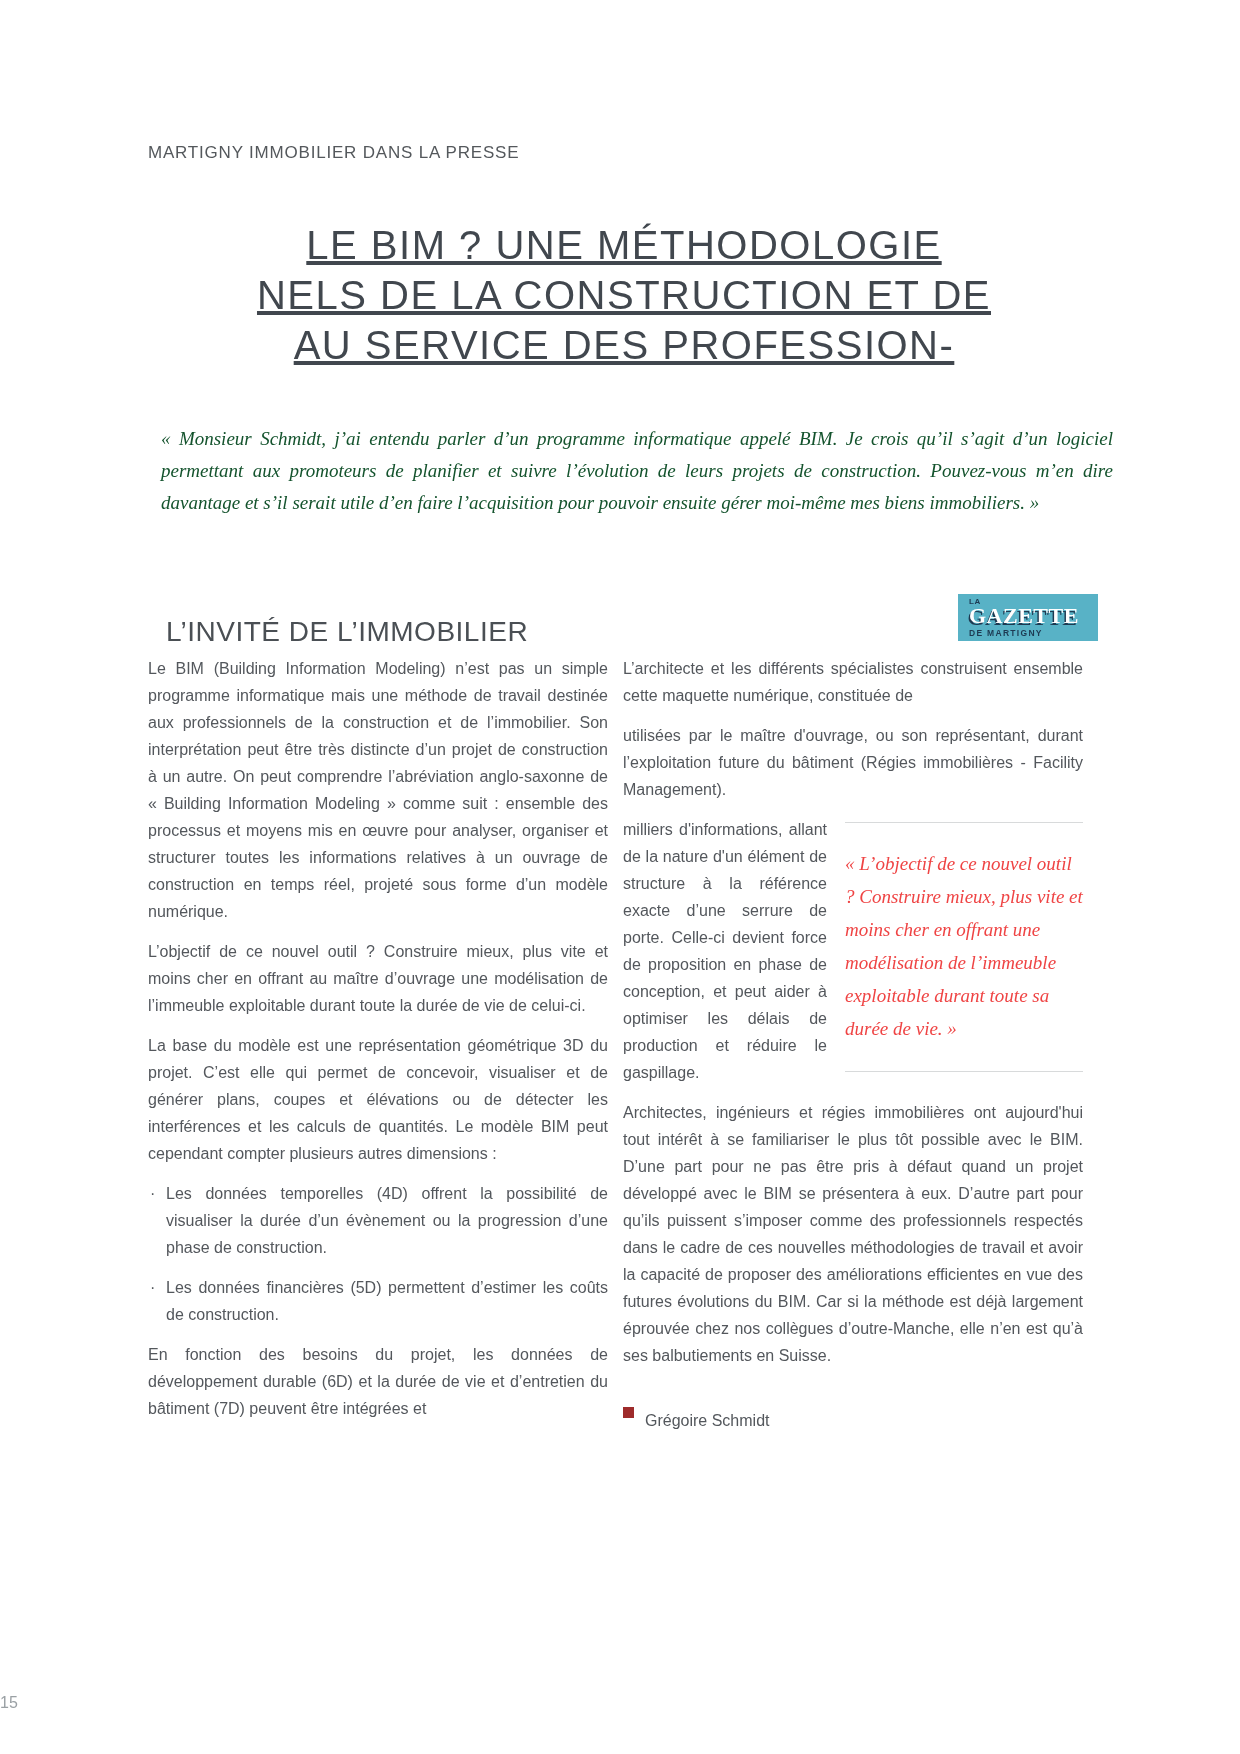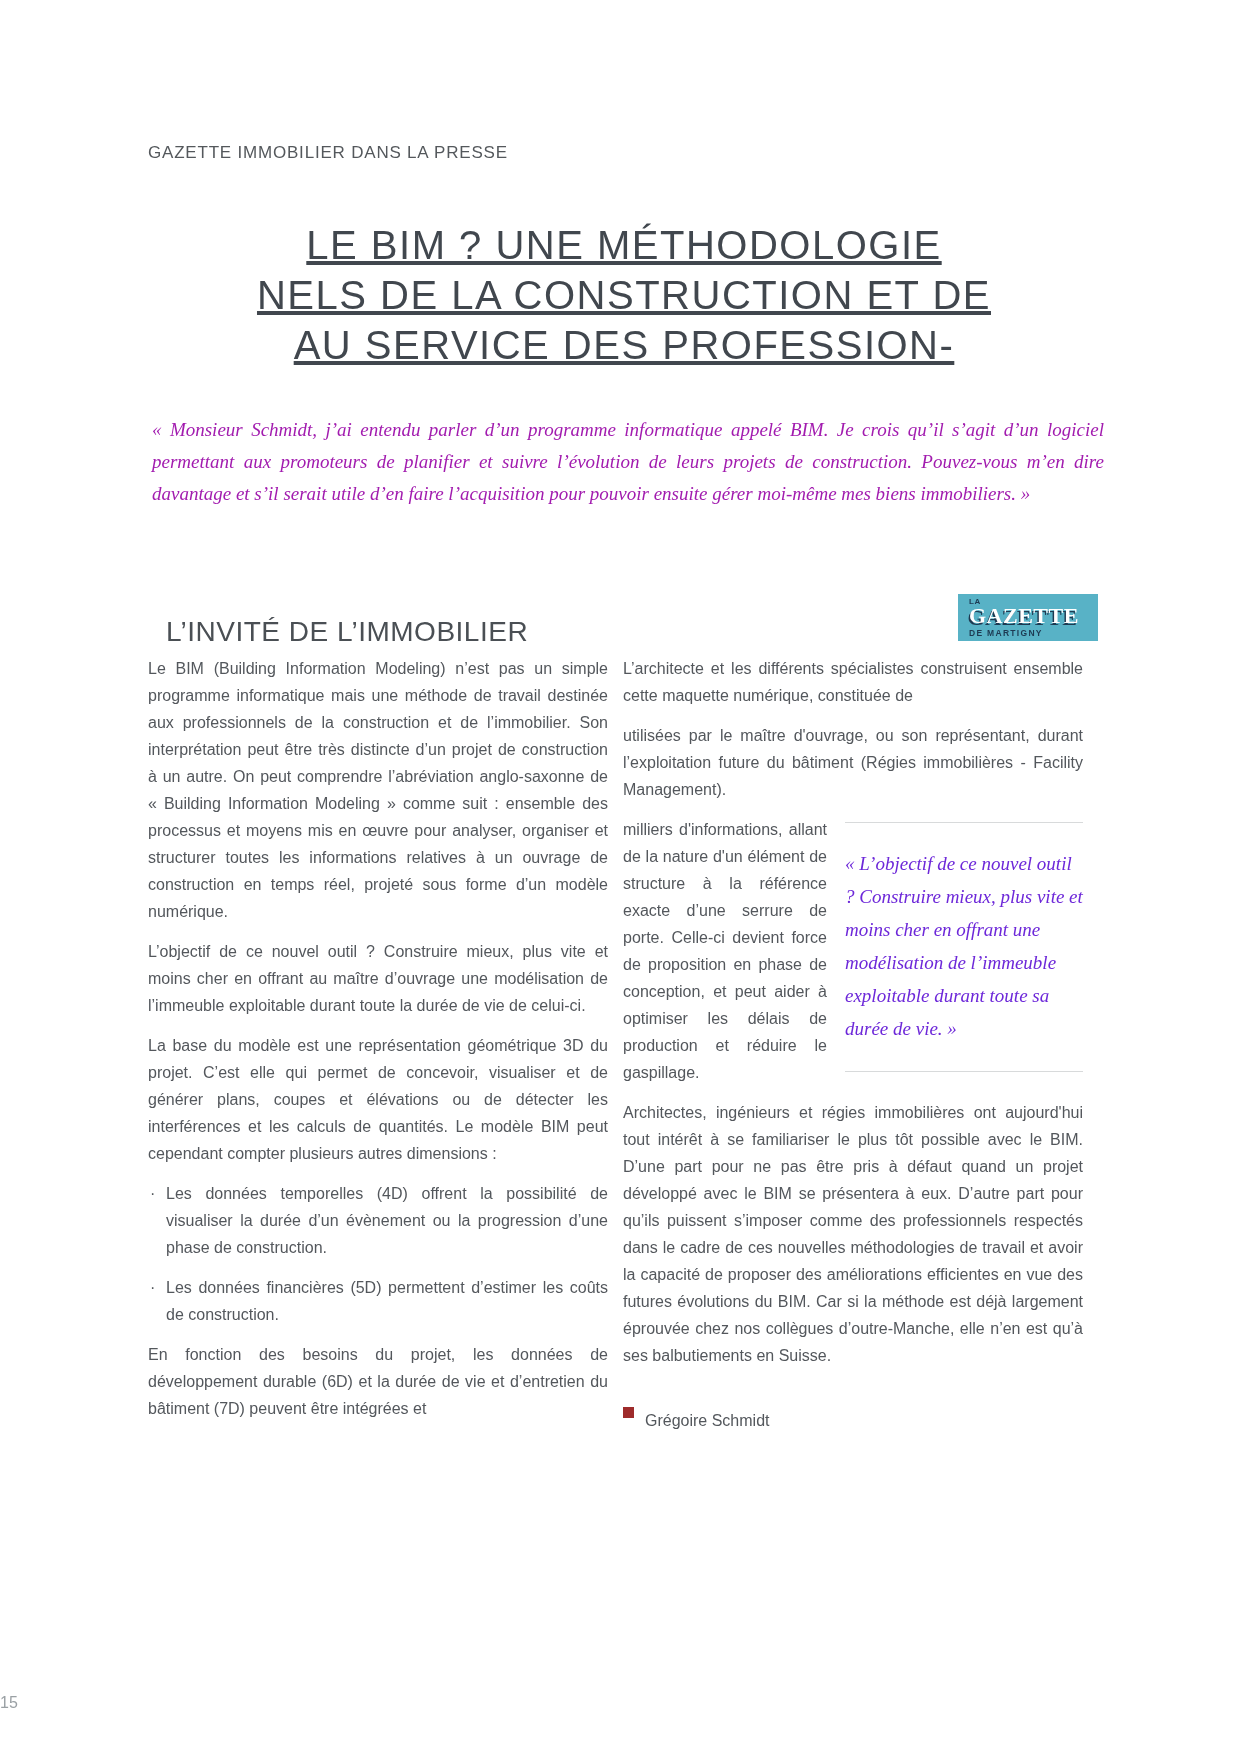--- a/index.html
+++ b/index.html
@@ -169,7 +169,7 @@
 
 <div class="page">
 
-  <div class="header-label">GAZETTE IMMOBILIER DANS LA PRESSE</div>
+  <div class="header-label">MARTIGNY IMMOBILIER DANS LA PRESSE</div>
 
   <h1 class="title">
     <span class="title-line">LE BIM ? UNE MÉTHODOLOGIE</span>

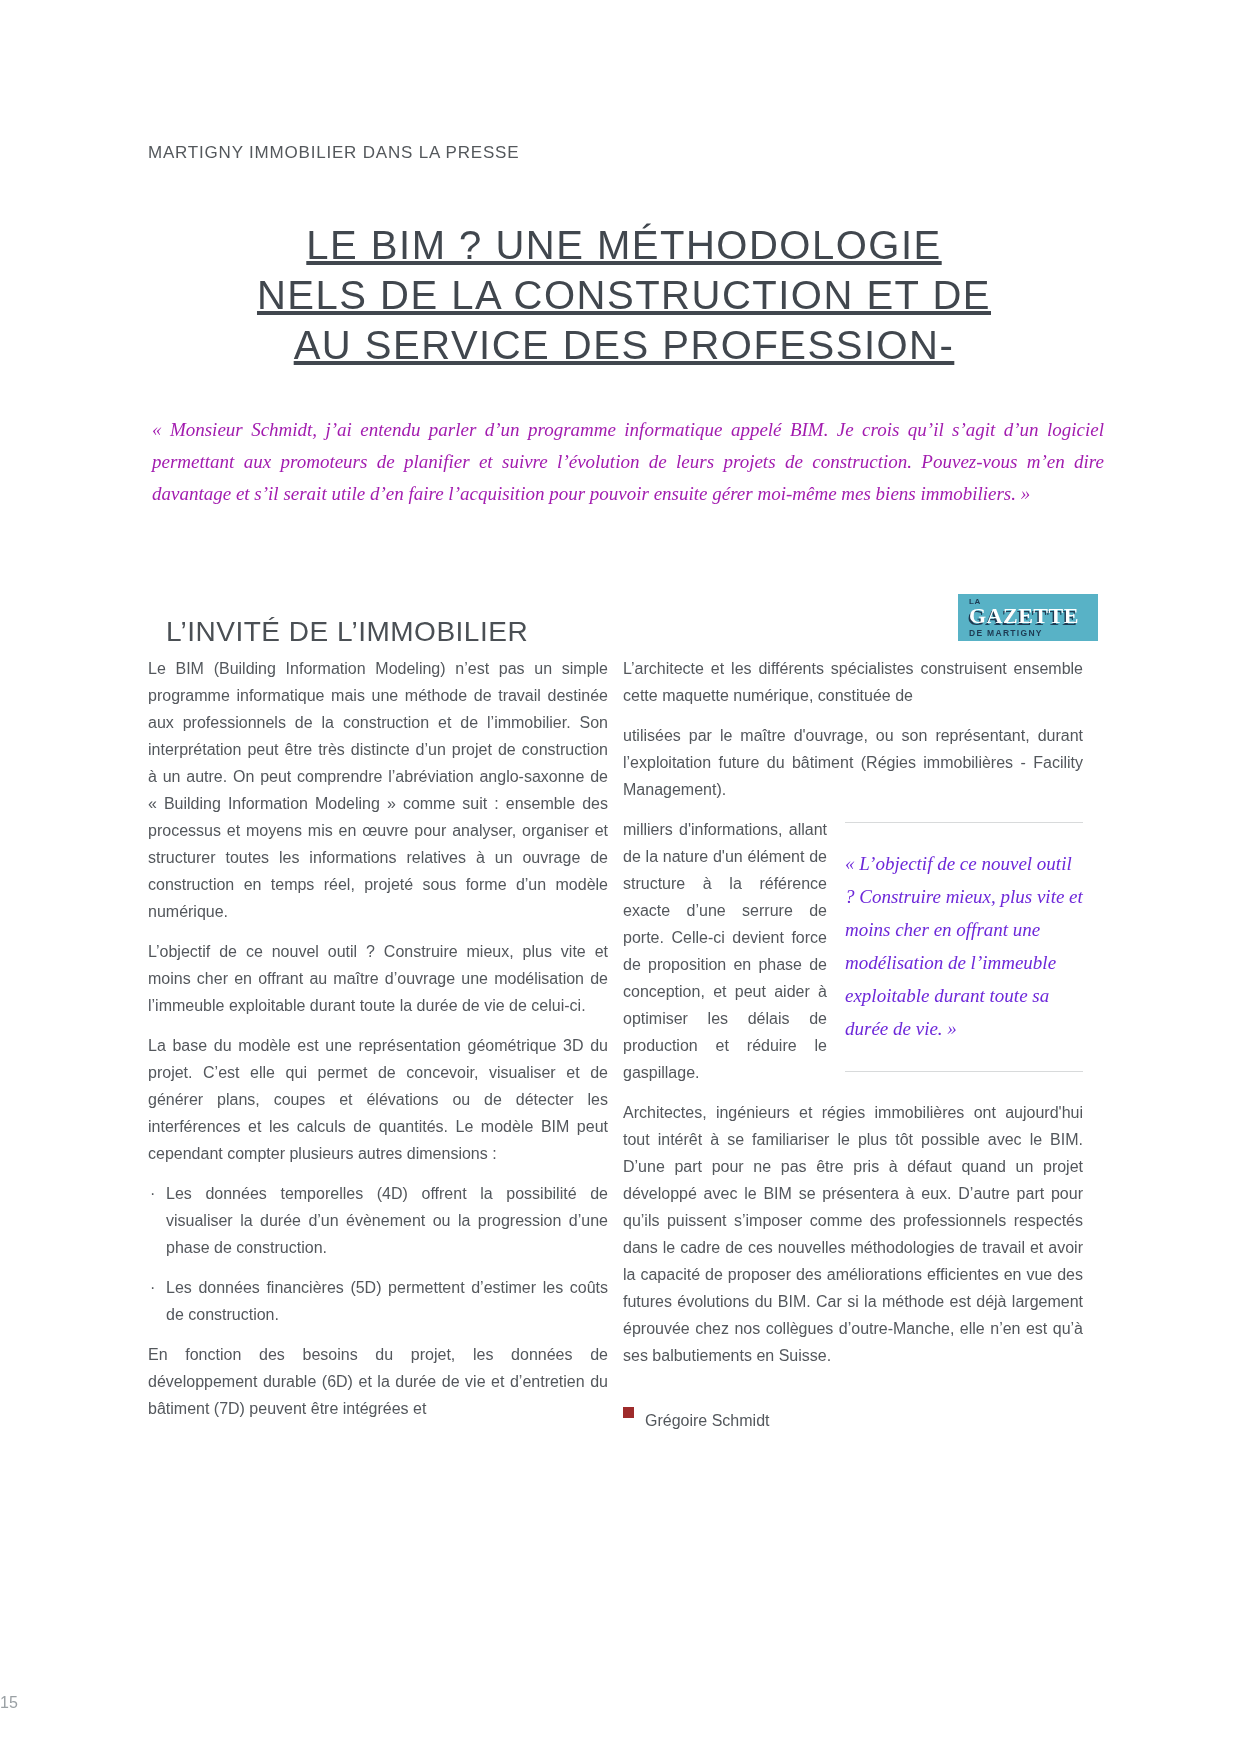--- a/index.html
+++ b/index.html
@@ -40,12 +40,12 @@
     left: 148px;
     top: 410px;
     width: 952px;
-    margin: 4px;
+    margin: 13px;
     font-family: "Liberation Serif", serif;
     font-style: italic;
     font-size: 19px;
     line-height: 32px;
-    color: #a21caf;
+    color: #14532d;
     text-align: justify;
   }
   .section-heading {

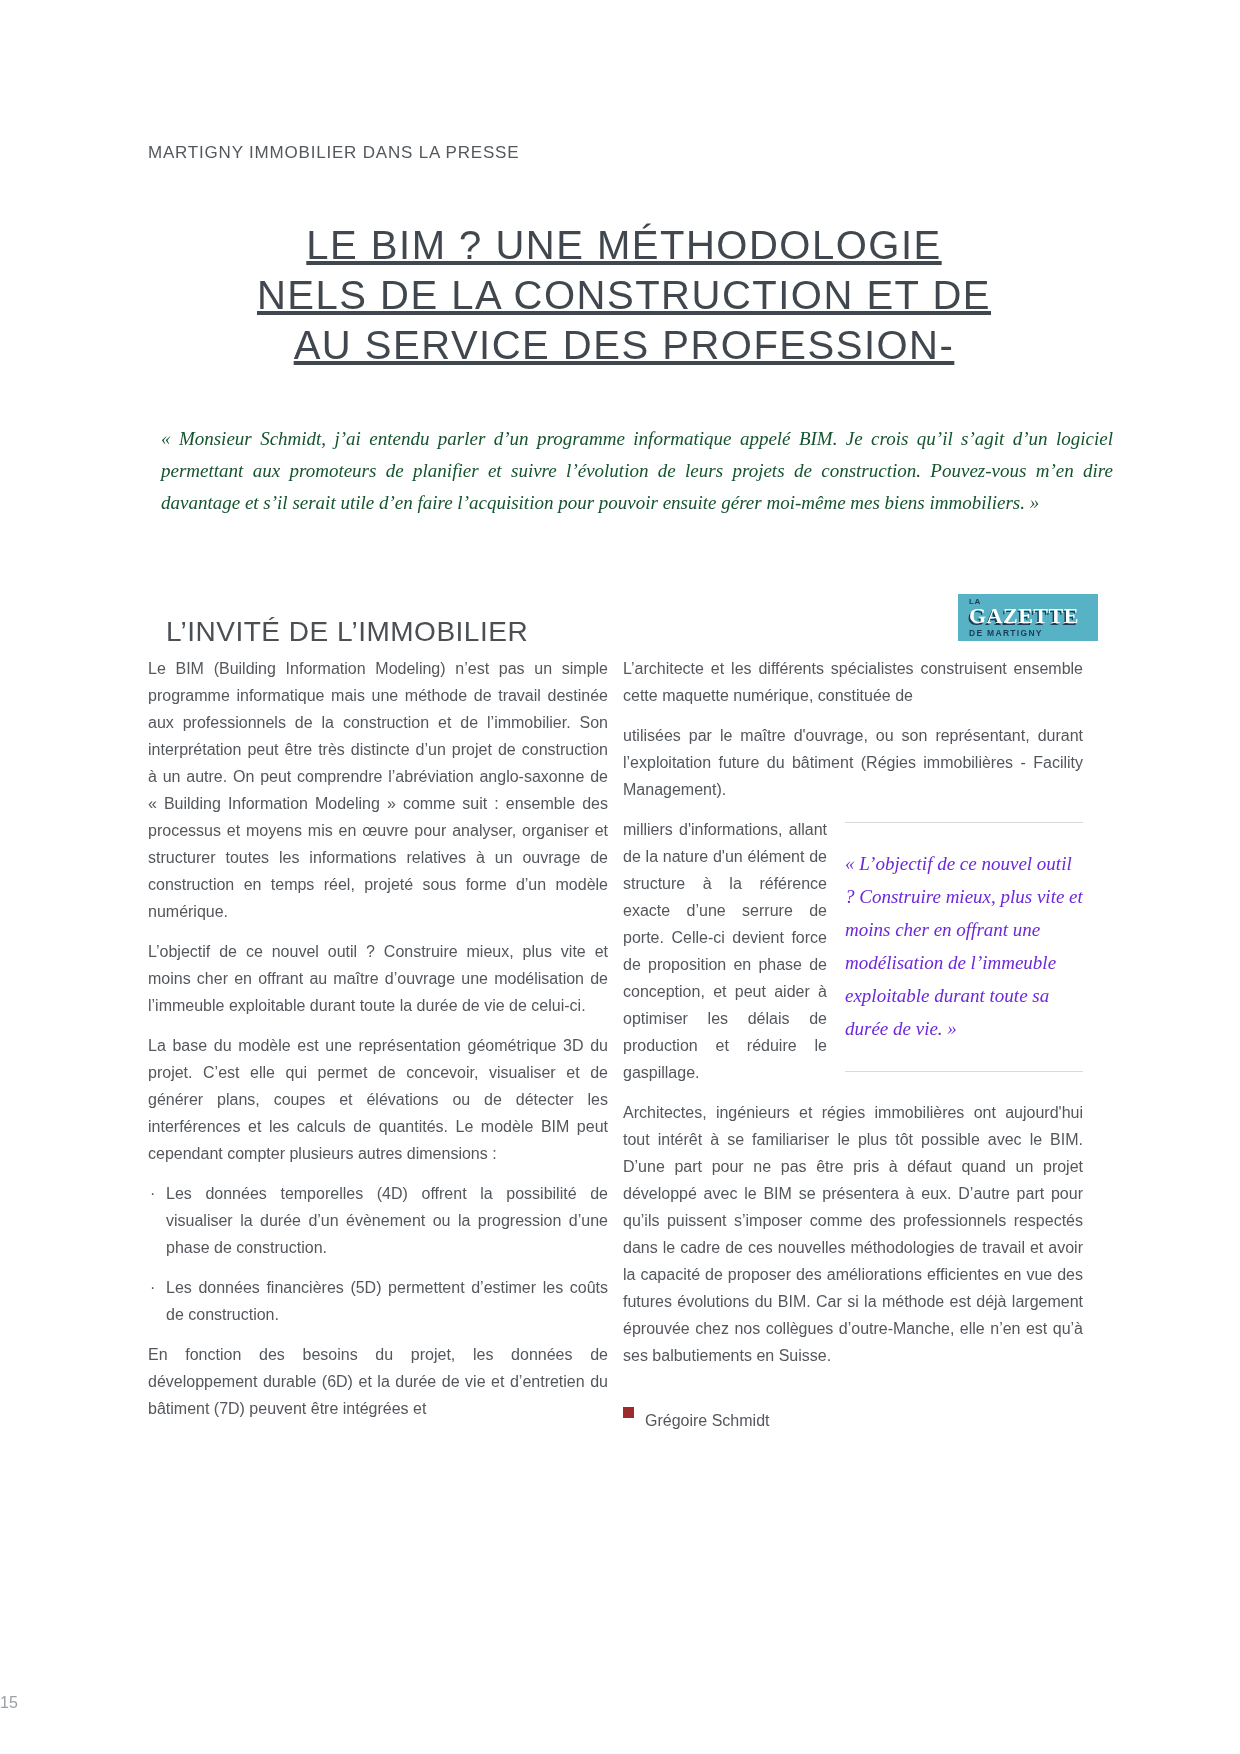--- a/index.html
+++ b/index.html
@@ -138,7 +138,7 @@
     font-style: italic;
     font-size: 19px;
     line-height: 33px;
-    color: #6d28d9;
+    color: #ef4444;
     text-align: left;
   }
   .clearfix::after { content: ""; display: block; clear: both; }

